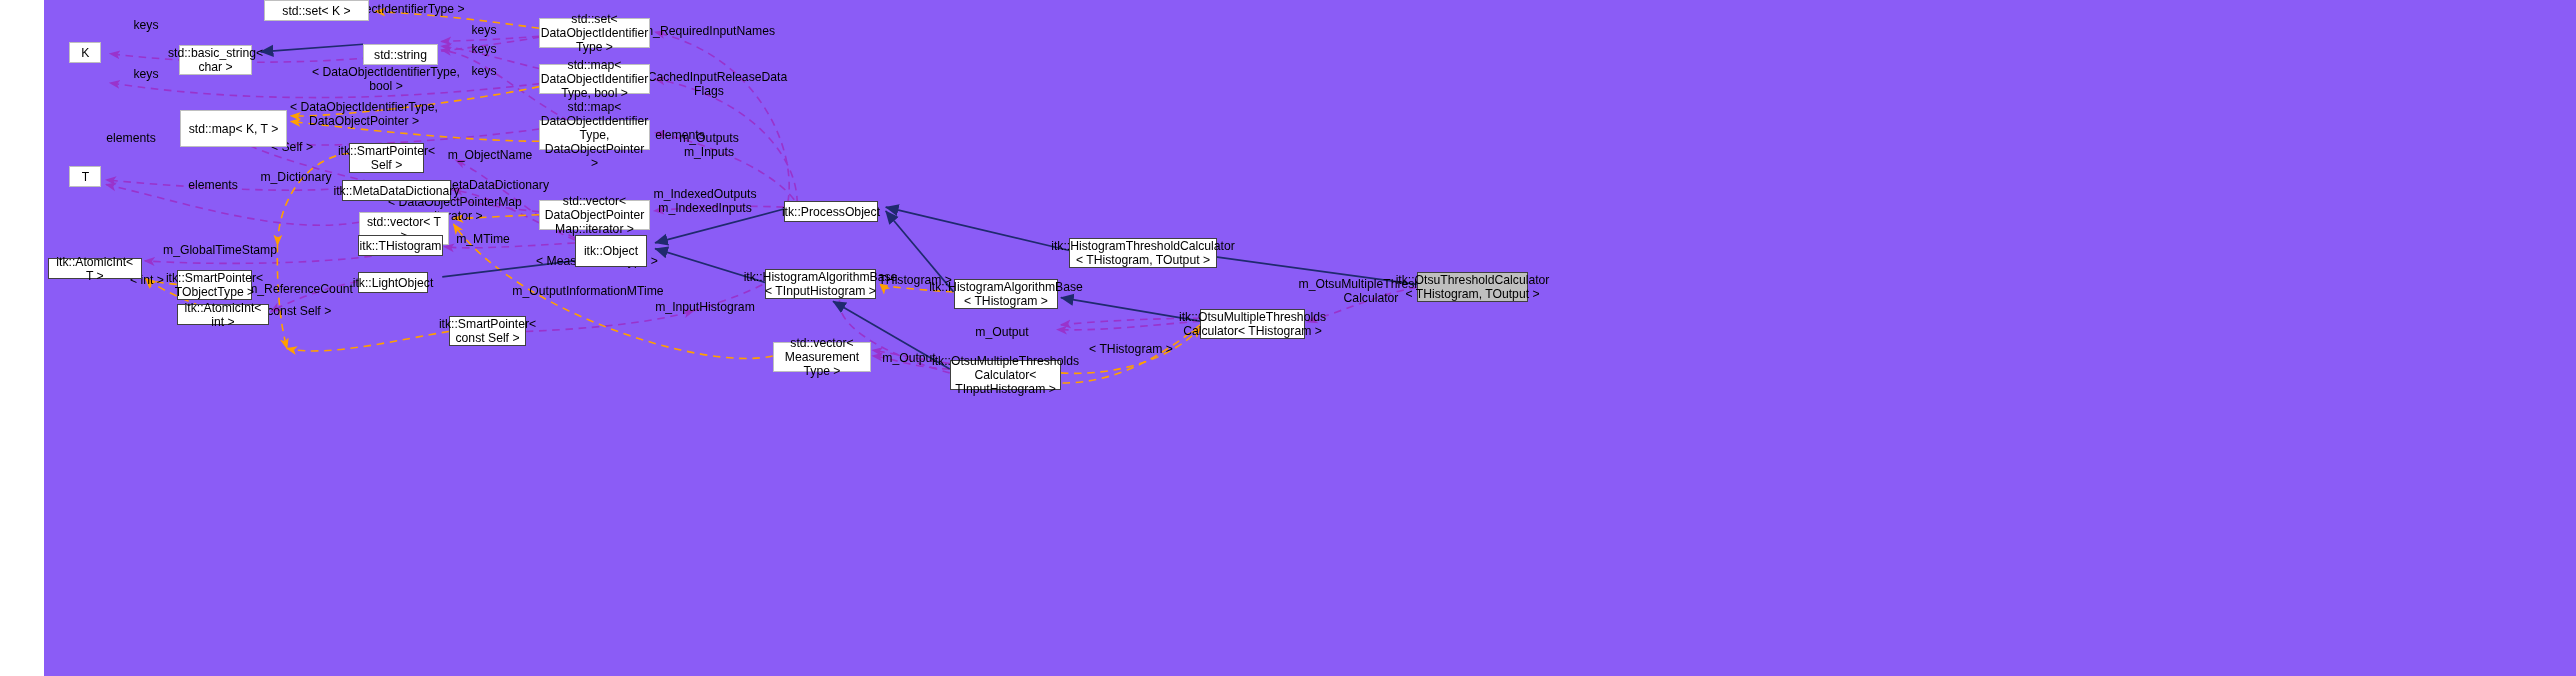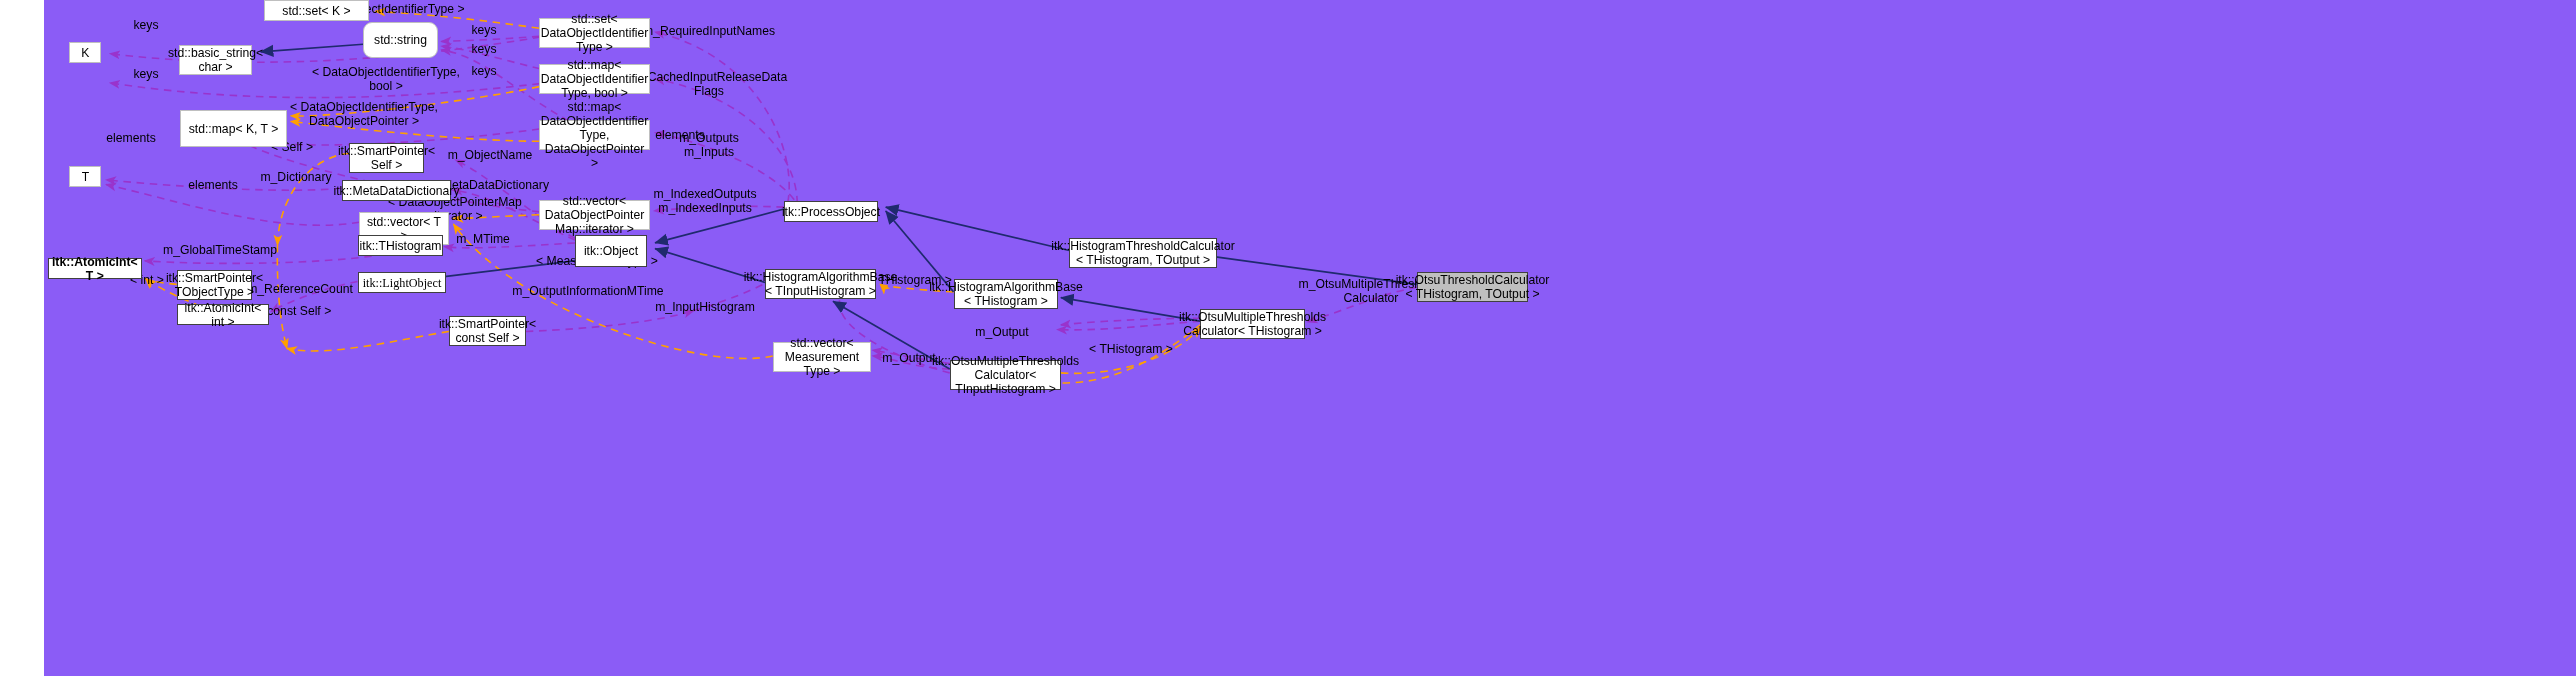--- a/index.html
+++ b/index.html
@@ -141,7 +141,7 @@
       <div class="node light" style="left: 25.4px; top: 42px; width: 32px; height: 21px;">K</div>
       <div class="node light" style="left: 135px; top: 45px; width: 73px; height: 30px;">std::basic_string&lt;
 char &gt;</div>
-      <div class="node light" style="left: 319px; top: 22px; width: 75px; height: 36px; border-radius: 9px;">std::string</div>
+      <div class="node light" style="left: 319px; top: 44px; width: 75px; height: 21px;">std::string</div>
       <div class="node light" style="left: 495px; top: 18px; width: 111px; height: 30px;">std::set&lt; DataObjectIdentifier
 Type &gt;</div>
       <div class="node light" style="left: 495px; top: 64px; width: 111px; height: 30px;">std::map&lt; DataObjectIdentifier

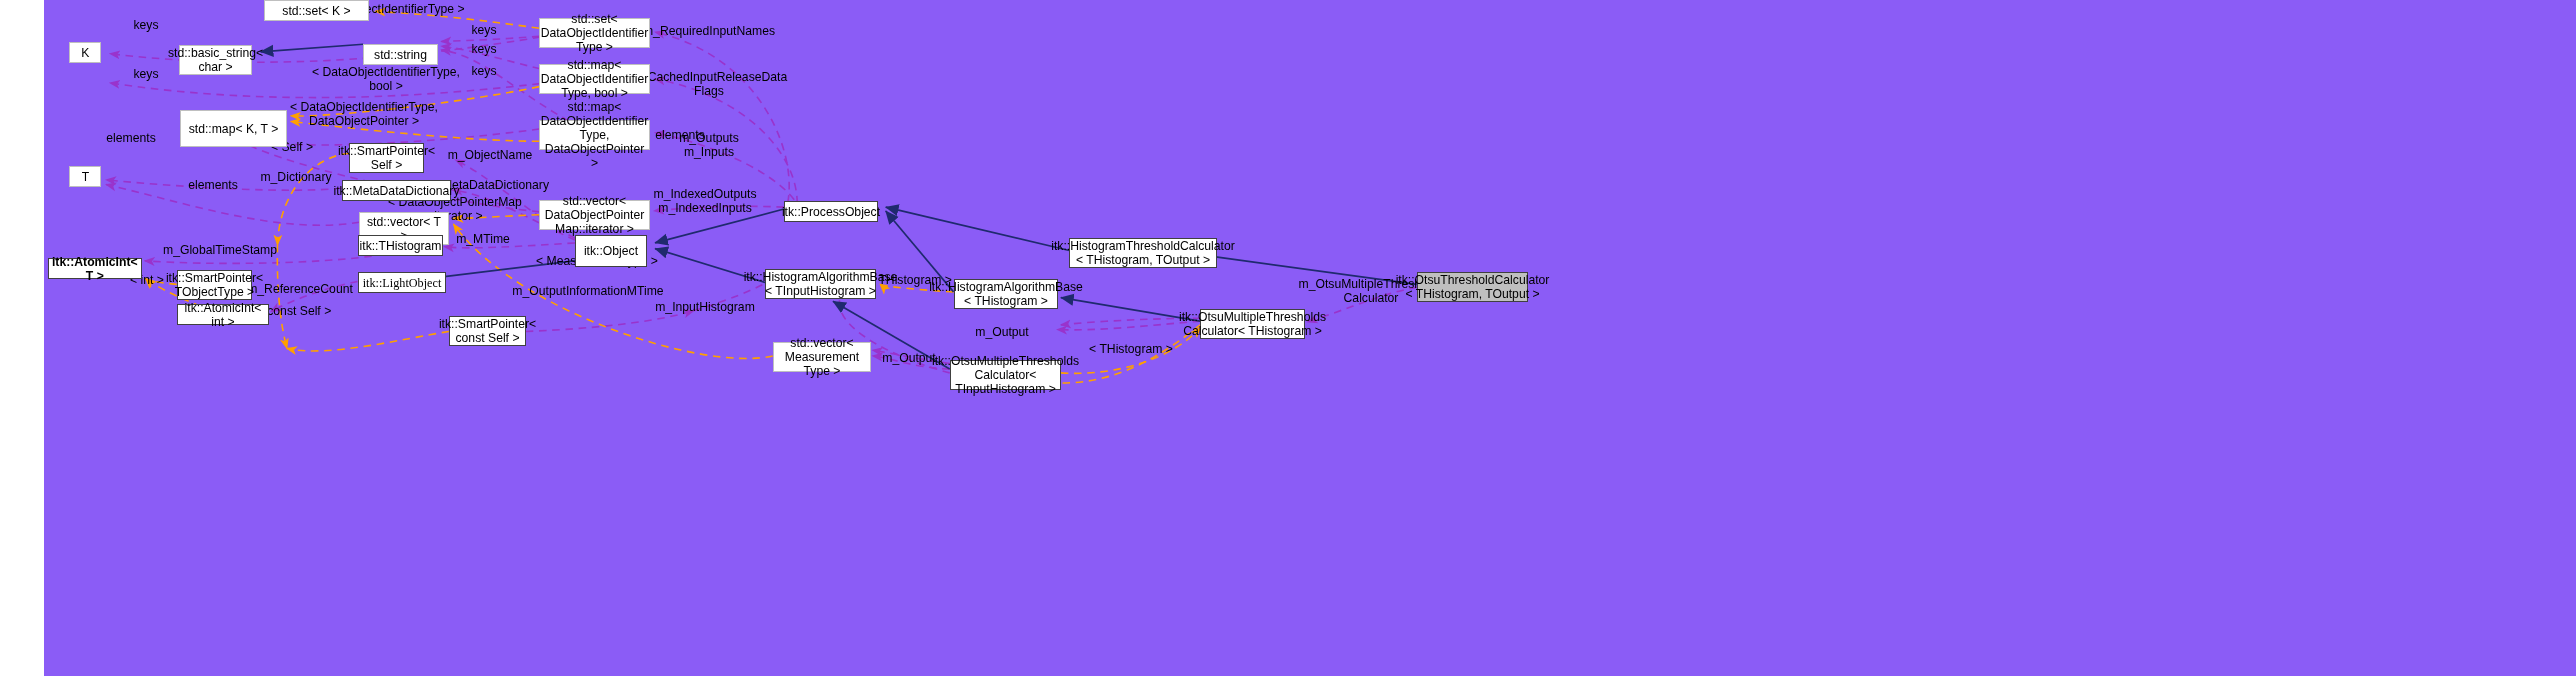--- a/index.html
+++ b/index.html
@@ -159,7 +159,7 @@
       <div class="node dark" style="left: 740px; top: 201px; width: 94px; height: 21px;">itk::ProcessObject</div>
       <div class="node dark" style="left: 531px; top: 235px; width: 72px; height: 32px;">itk::Object</div>
       <div class="node dark" style="left: 314px; top: 235px; width: 85px; height: 21px;">itk::THistogram</div>
-      <div class="node dark" style="left: 3.8px; top: 258px; width: 94px; height: 21px; font-weight: bold;">itk::AtomicInt&lt; T &gt;</div>
+      <div class="node dark" style="left: 3.8px; top: 258px; width: 94px; height: 21px;">itk::AtomicInt&lt; T &gt;</div>
       <div class="node dark" style="left: 133px; top: 270px; width: 75px; height: 30px;">itk::SmartPointer&lt;
 TObjectType &gt;</div>
       <div class="node dark" style="left: 314px; top: 272px; width: 88px; height: 21px; font-family: Liberation Serif, serif;">itk::LightObject</div>

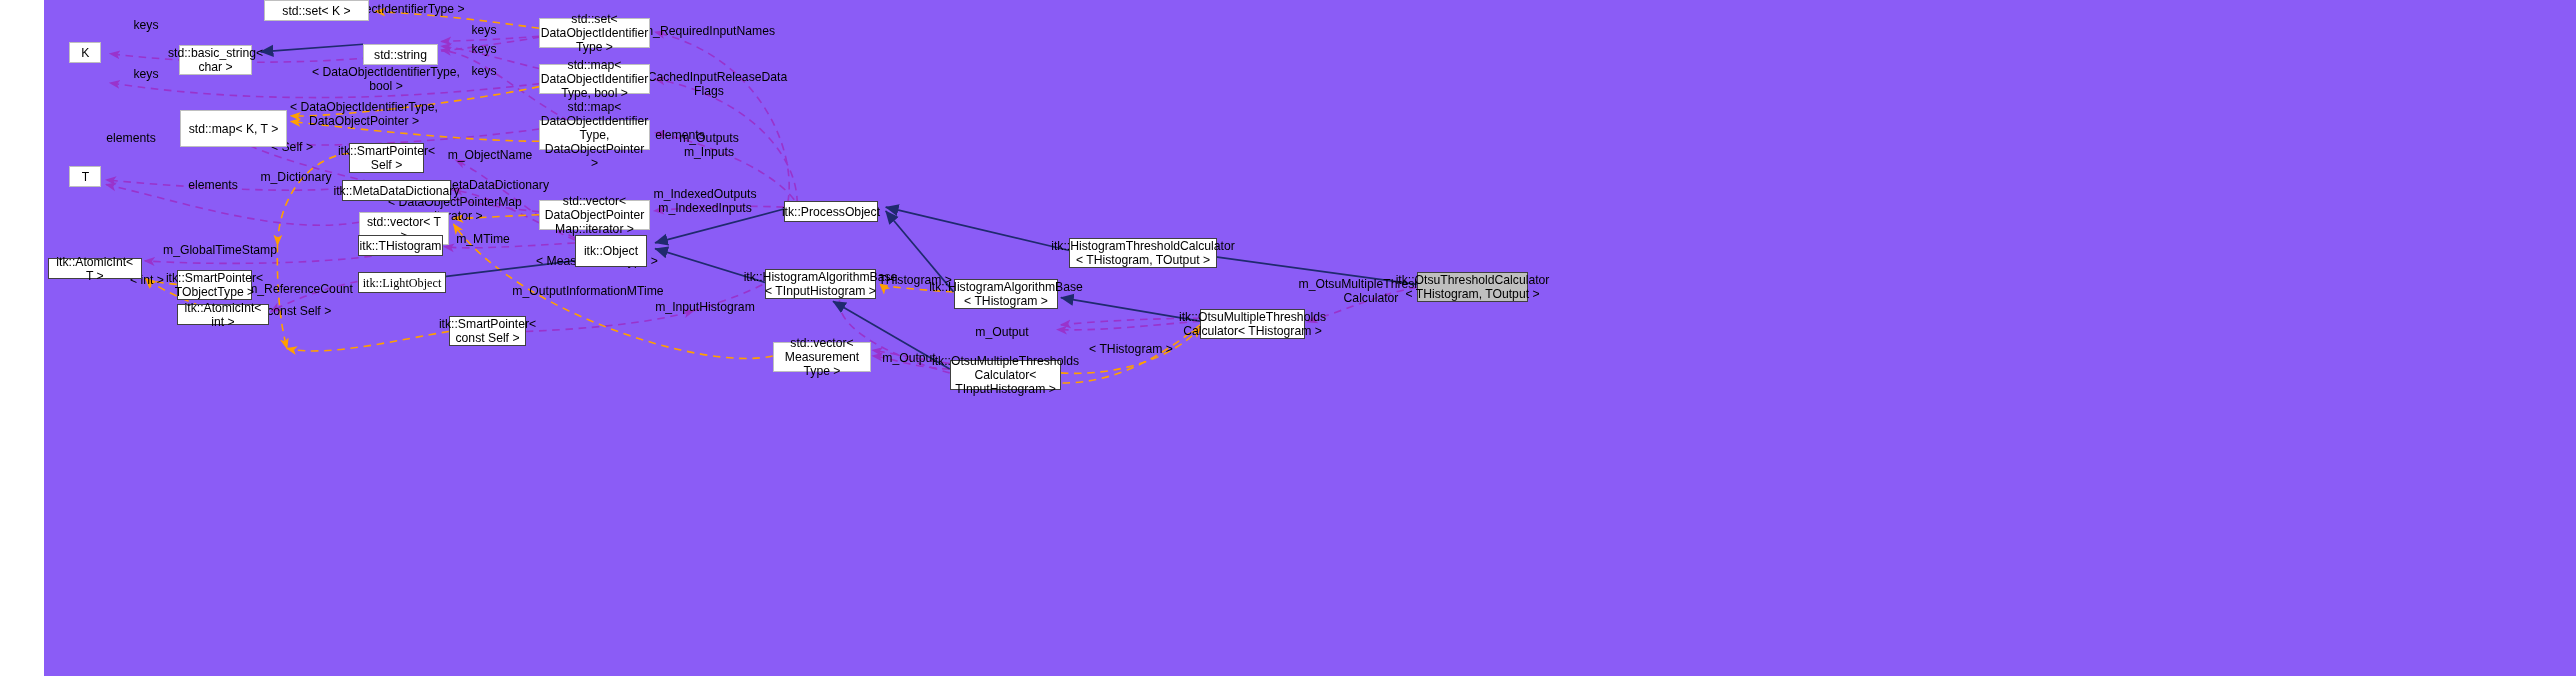--- a/index.html
+++ b/index.html
@@ -162,7 +162,7 @@
       <div class="node dark" style="left: 3.8px; top: 258px; width: 94px; height: 21px;">itk::AtomicInt&lt; T &gt;</div>
       <div class="node dark" style="left: 133px; top: 270px; width: 75px; height: 30px;">itk::SmartPointer&lt;
 TObjectType &gt;</div>
-      <div class="node dark" style="left: 314px; top: 272px; width: 88px; height: 21px; font-family: Liberation Serif, serif;">itk::LightObject</div>
+      <div class="node dark" style="left: 314px; top: 272px; width: 70px; height: 21px;">itk::LightObject</div>
       <div class="node dark" style="left: 133px; top: 304px; width: 92px; height: 21px;">itk::AtomicInt&lt; int &gt;</div>
       <div class="node dark" style="left: 405px; top: 316px; width: 77px; height: 30px;">itk::SmartPointer&lt;
 const Self &gt;</div>

